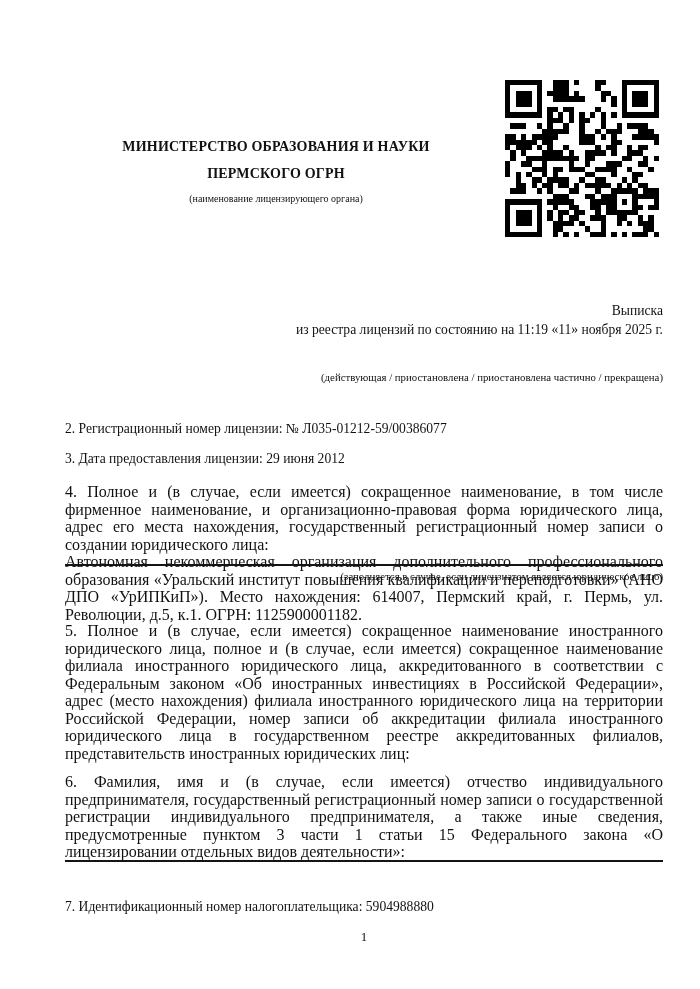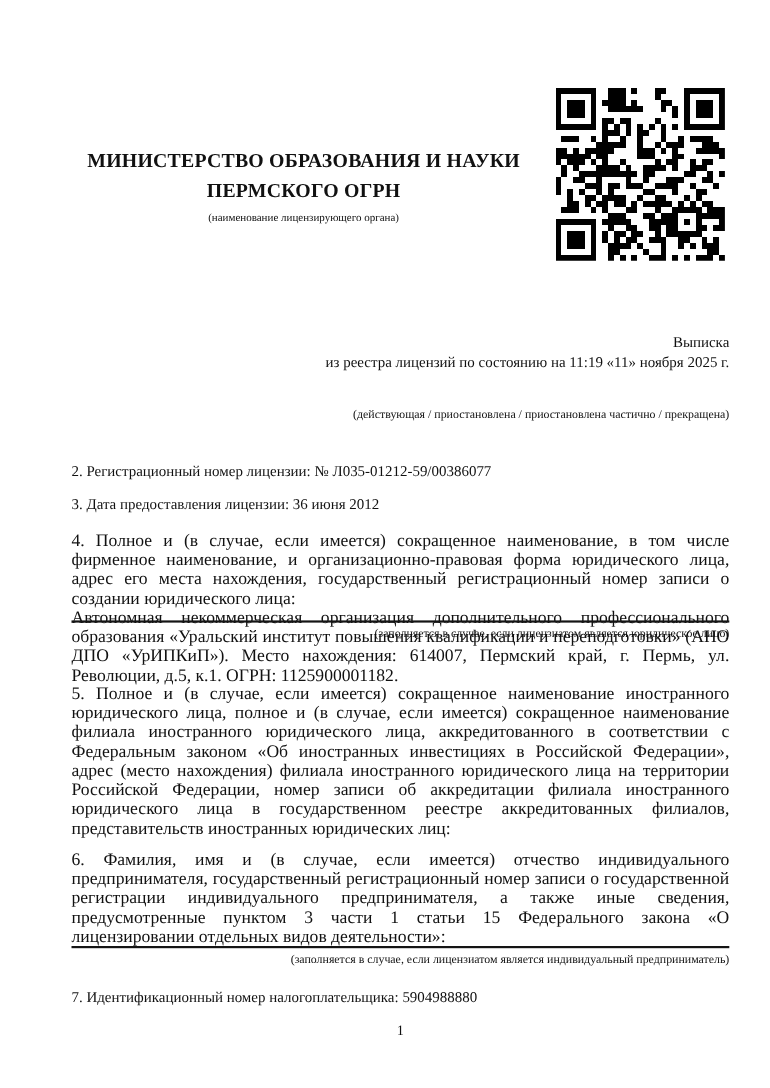--- a/index.html
+++ b/index.html
@@ -25,7 +25,7 @@
 
   
   .ministry { top: 133px; left: 56px; width: 440px; text-align: center; }
-  .ministry-title { font-weight: bold; font-size: 18px; line-height: 27px; letter-spacing: 0.2px; }
+  .ministry-title { font-weight: bold; font-size: 14px; line-height: 27px; letter-spacing: 0.2px; }
   .ministry-sub { font-size: 10px; line-height: 12px; margin-top: 6px; }
 
   .qr { top: 80px; left: 505px; }

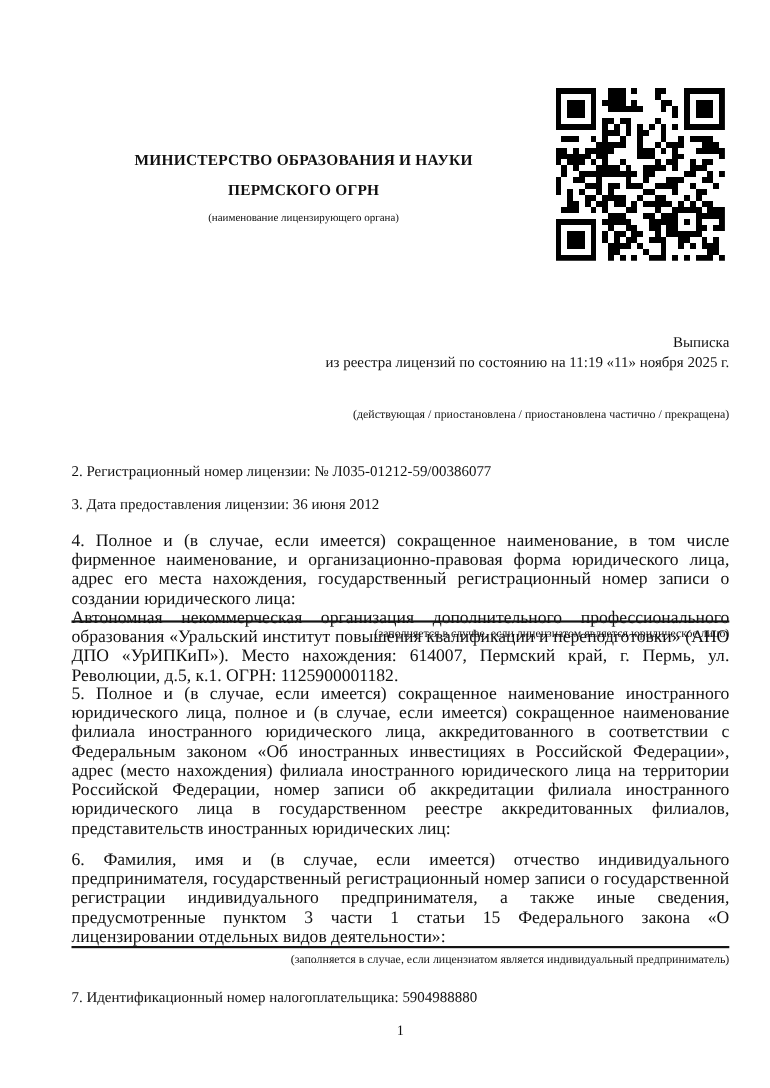--- a/index.html
+++ b/index.html
@@ -501,7 +501,7 @@
   </div>
 
   <div class="abs cw f3">
-    <div class="line">3. Дата предоставления лицензии: 36 июня 2012</div>
+    <div class="line">3. Дата предоставления лицензии: 29 июня 2012</div>
   </div>
 
   <div class="abs cw p4">

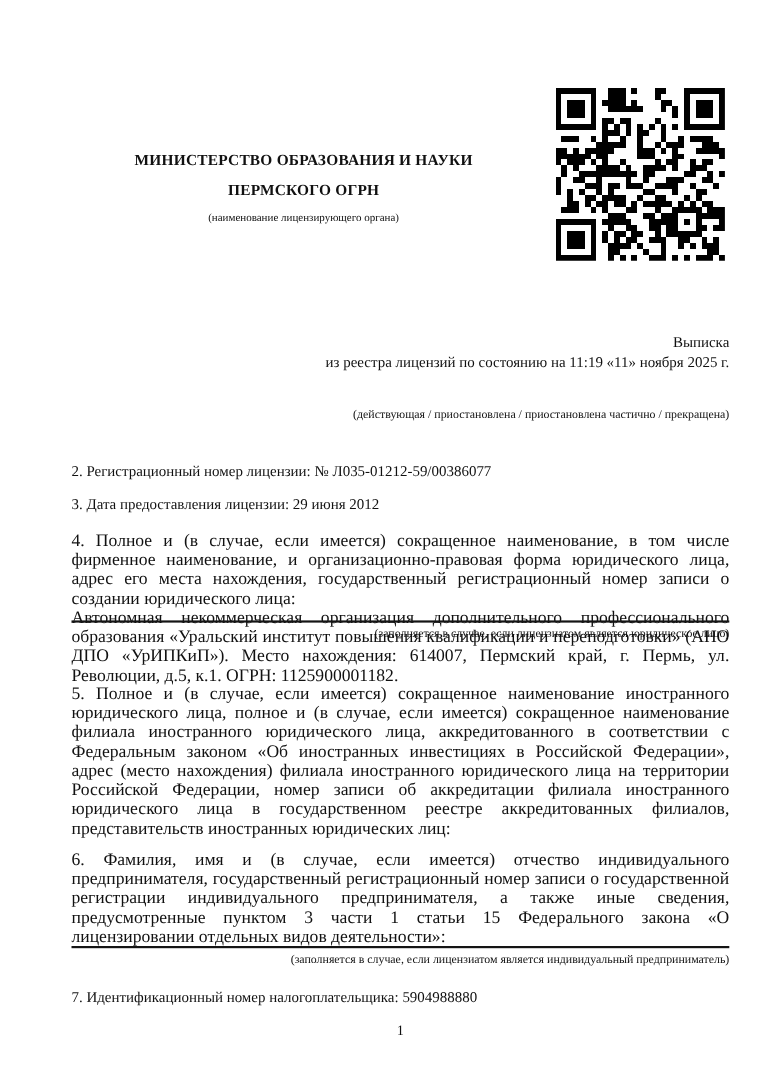--- a/index.html
+++ b/index.html
@@ -522,7 +522,6 @@
   </div>
   <div class="abs cw rc rc6">
     <div class="rule"></div>
-    <div class="cap">(заполняется в случае, если лицензиатом является индивидуальный предприниматель)</div>
   </div>
 
   <div class="abs cw f7">

